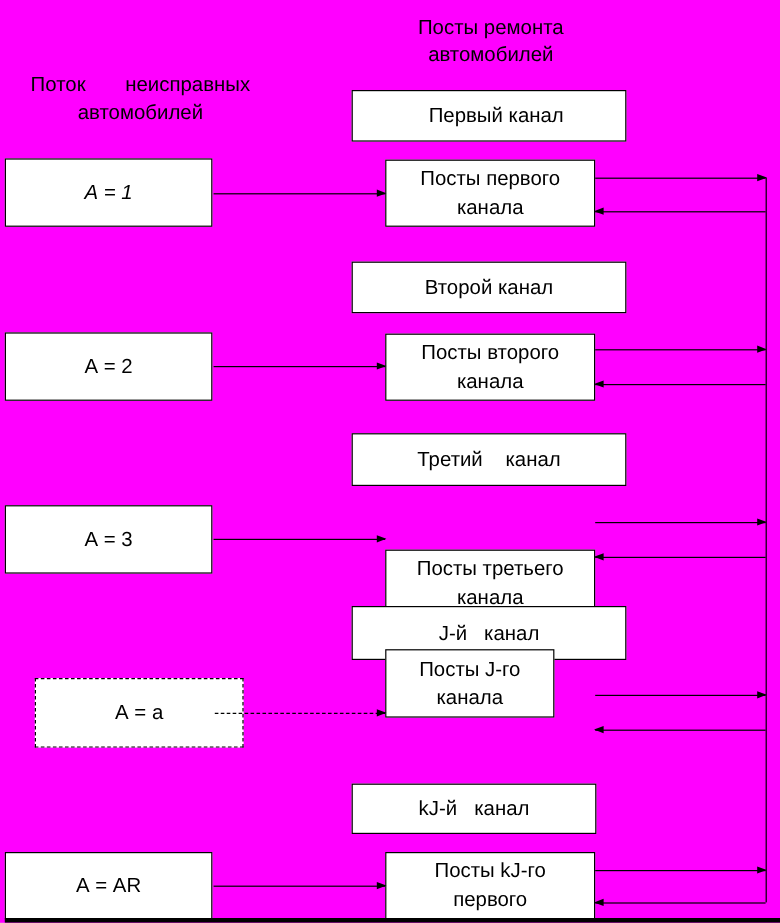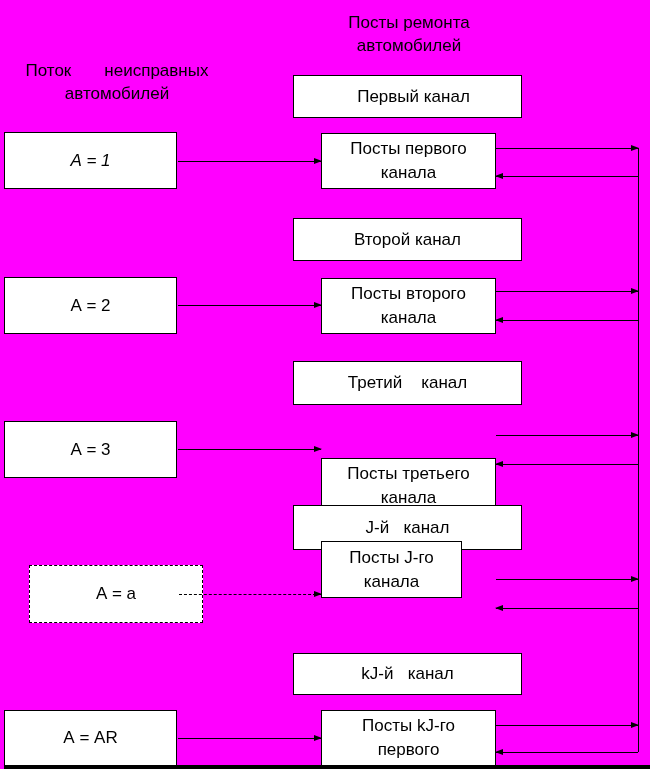--- a/index.html
+++ b/index.html
@@ -109,7 +109,7 @@
   <div class="h-line arr-l" style="left:496px;top:608px;width:142px;"></div>
 
   <div class="box" style="left:4px;top:710px;width:173px;height:56px;">А = AR</div>
-  <div class="box" style="left:293px;top:653px;width:229px;height:42px;">kJ-й   канал</div>
+  <div class="box" style="left:293px;top:653px;width:204px;height:42px;">kJ-й   канал</div>
   <div class="box" style="left:321px;top:710px;width:175px;height:56px;">Посты kJ-го
 первого</div>
   <div class="h-line arr-r" style="left:178px;top:738px;width:143px;"></div>

